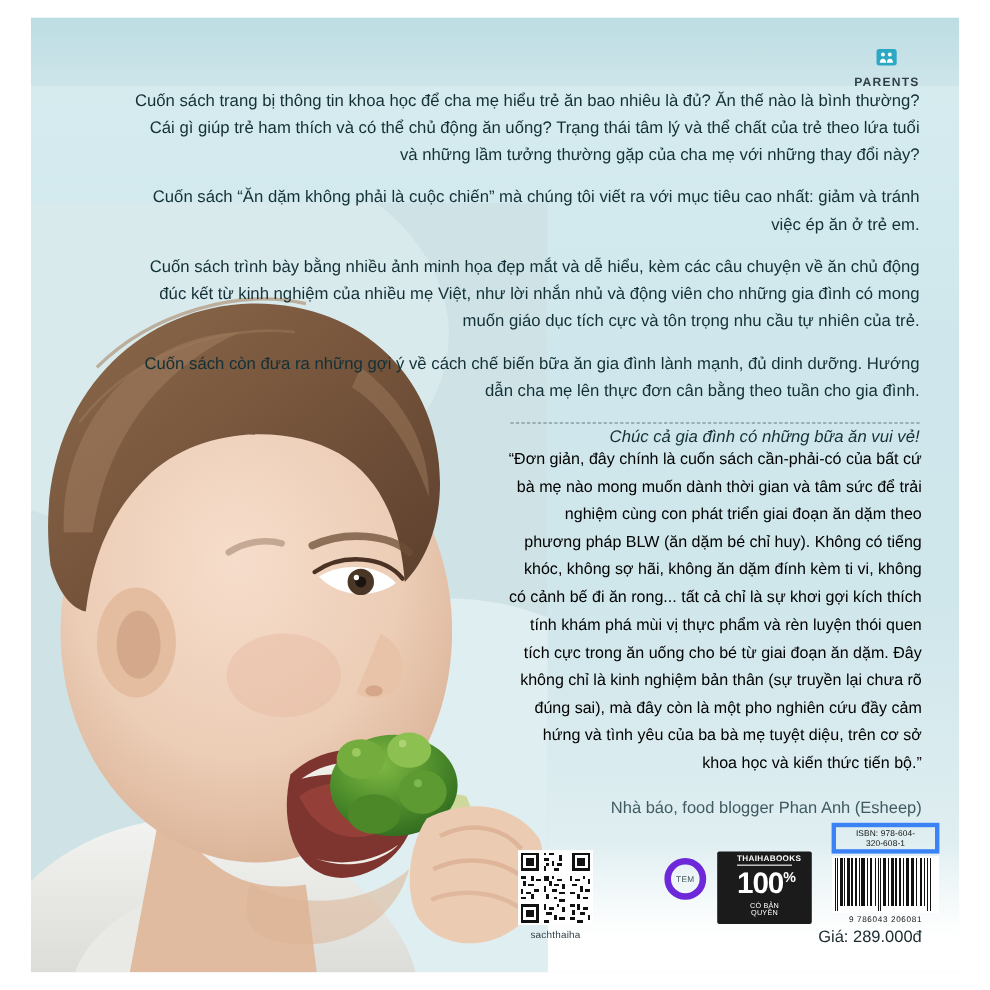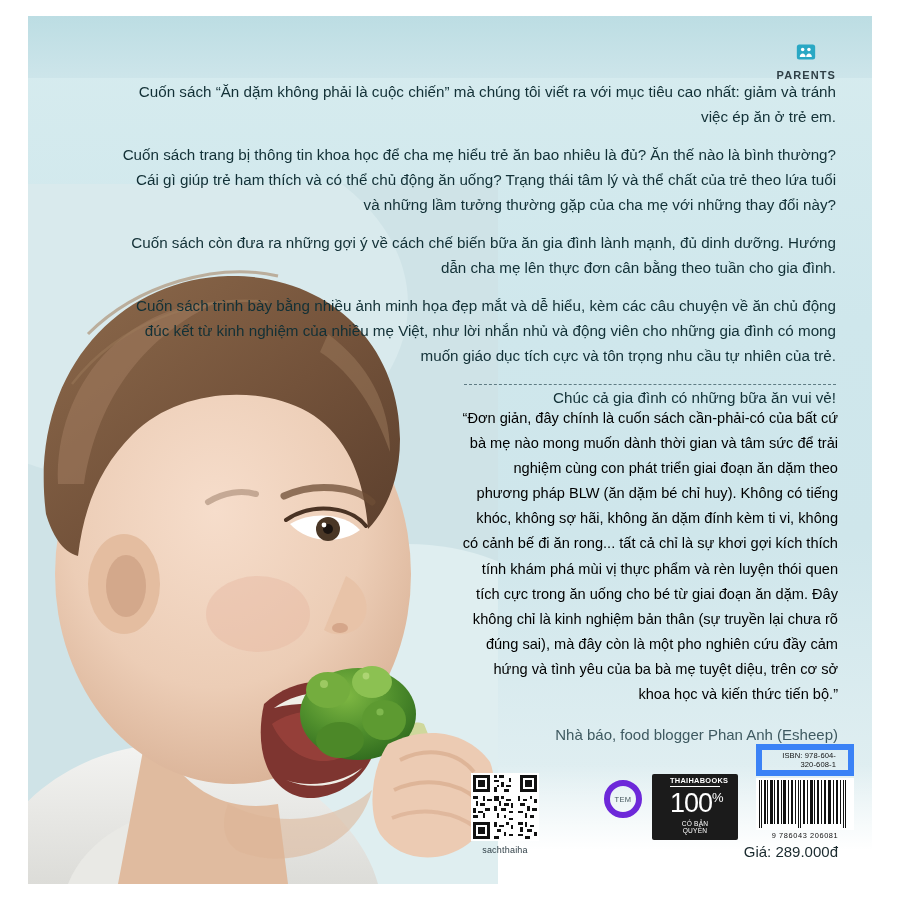--- a/index.html
+++ b/index.html
@@ -358,8 +358,8 @@
     </div>
 
     <div class="intro">
+      <p>Cuốn sách trang bị thông tin khoa học để cha mẹ hiểu trẻ ăn bao nhiêu là đủ? Ăn thế nào là bình thường? Cái gì giúp trẻ ham thích và có thể chủ động ăn uống? Trạng thái tâm lý và thể chất của trẻ theo lứa tuổi và những lầm tưởng thường gặp của cha mẹ với những thay đổi này?</p>
       <p>Cuốn sách “Ăn dặm không phải là cuộc chiến” mà chúng tôi viết ra với mục tiêu cao nhất: giảm và tránh việc ép ăn ở trẻ em.</p>
-      <p>Cuốn sách trang bị thông tin khoa học để cha mẹ hiểu trẻ ăn bao nhiêu là đủ? Ăn thế nào là bình thường? Cái gì giúp trẻ ham thích và có thể chủ động ăn uống? Trạng thái tâm lý và thể chất của trẻ theo lứa tuổi và những lầm tưởng thường gặp của cha mẹ với những thay đổi này?</p>
       <p>Cuốn sách còn đưa ra những gợi ý về cách chế biến bữa ăn gia đình lành mạnh, đủ dinh dưỡng. Hướng dẫn cha mẹ lên thực đơn cân bằng theo tuần cho gia đình.</p>
       <p>Cuốn sách trình bày bằng nhiều ảnh minh họa đẹp mắt và dễ hiểu, kèm các câu chuyện về ăn chủ động đúc kết từ kinh nghiệm của nhiều mẹ Việt, như lời nhắn nhủ và động viên cho những gia đình có mong muốn giáo dục tích cực và tôn trọng nhu cầu tự nhiên của trẻ.</p>
       <p class="closing">Chúc cả gia đình có những bữa ăn vui vẻ!</p>

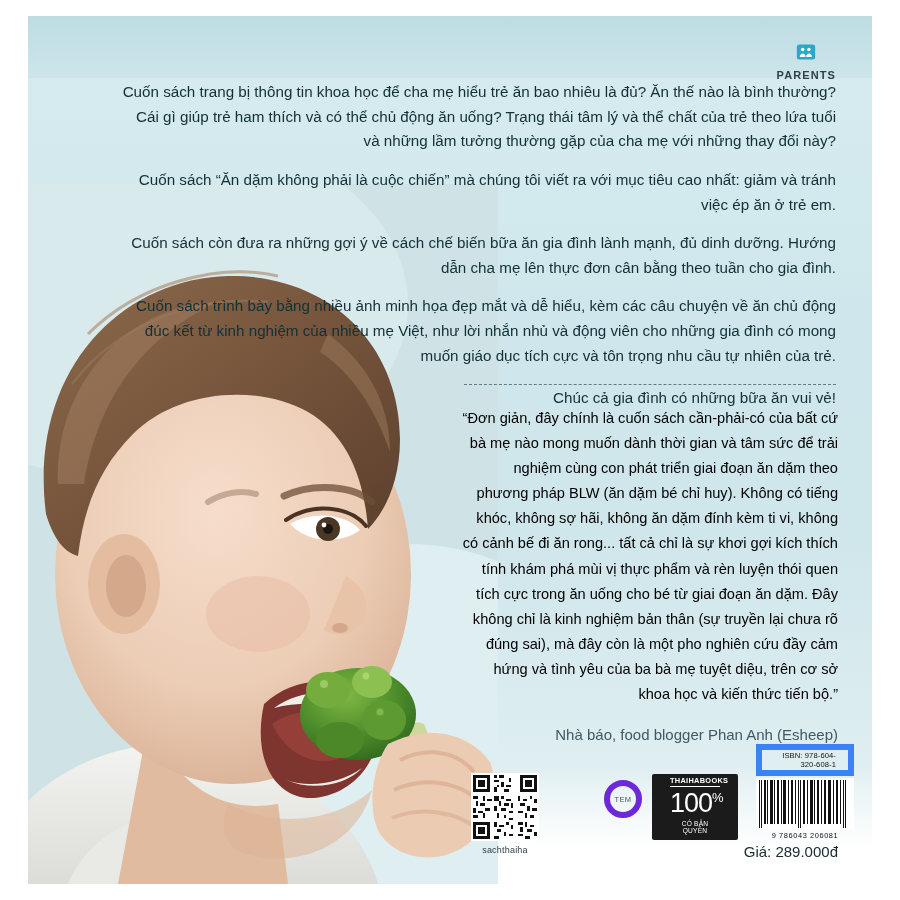--- a/index.html
+++ b/index.html
@@ -360,8 +360,8 @@
     <div class="intro">
       <p>Cuốn sách trang bị thông tin khoa học để cha mẹ hiểu trẻ ăn bao nhiêu là đủ? Ăn thế nào là bình thường? Cái gì giúp trẻ ham thích và có thể chủ động ăn uống? Trạng thái tâm lý và thể chất của trẻ theo lứa tuổi và những lầm tưởng thường gặp của cha mẹ với những thay đổi này?</p>
       <p>Cuốn sách “Ăn dặm không phải là cuộc chiến” mà chúng tôi viết ra với mục tiêu cao nhất: giảm và tránh việc ép ăn ở trẻ em.</p>
+      <p>Cuốn sách trình bày bằng nhiều ảnh minh họa đẹp mắt và dễ hiểu, kèm các câu chuyện về ăn chủ động đúc kết từ kinh nghiệm của nhiều mẹ Việt, như lời nhắn nhủ và động viên cho những gia đình có mong muốn giáo dục tích cực và tôn trọng nhu cầu tự nhiên của trẻ.</p>
       <p>Cuốn sách còn đưa ra những gợi ý về cách chế biến bữa ăn gia đình lành mạnh, đủ dinh dưỡng. Hướng dẫn cha mẹ lên thực đơn cân bằng theo tuần cho gia đình.</p>
-      <p>Cuốn sách trình bày bằng nhiều ảnh minh họa đẹp mắt và dễ hiểu, kèm các câu chuyện về ăn chủ động đúc kết từ kinh nghiệm của nhiều mẹ Việt, như lời nhắn nhủ và động viên cho những gia đình có mong muốn giáo dục tích cực và tôn trọng nhu cầu tự nhiên của trẻ.</p>
       <p class="closing">Chúc cả gia đình có những bữa ăn vui vẻ!</p>
     </div>
 

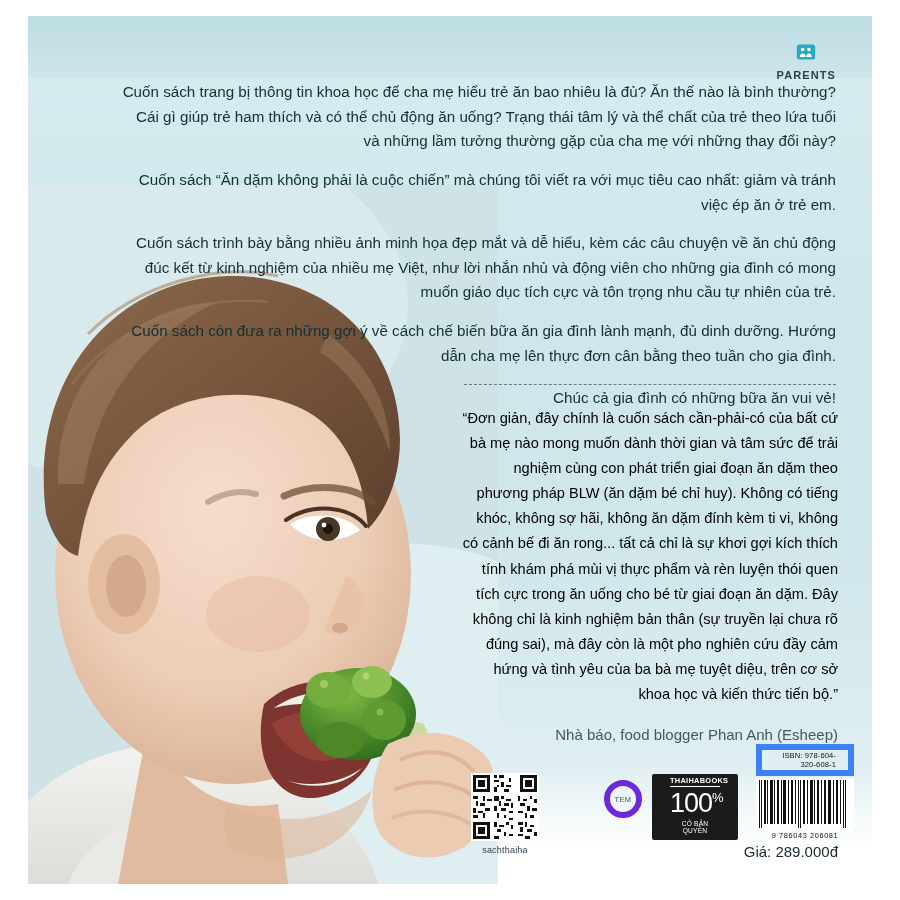--- a/index.html
+++ b/index.html
@@ -105,6 +105,7 @@
   .intro p:last-child { margin-bottom: 0; }
   .intro .closing {
     margin-top: 18px;
+    font-style: italic;
   }
 
   .divider {

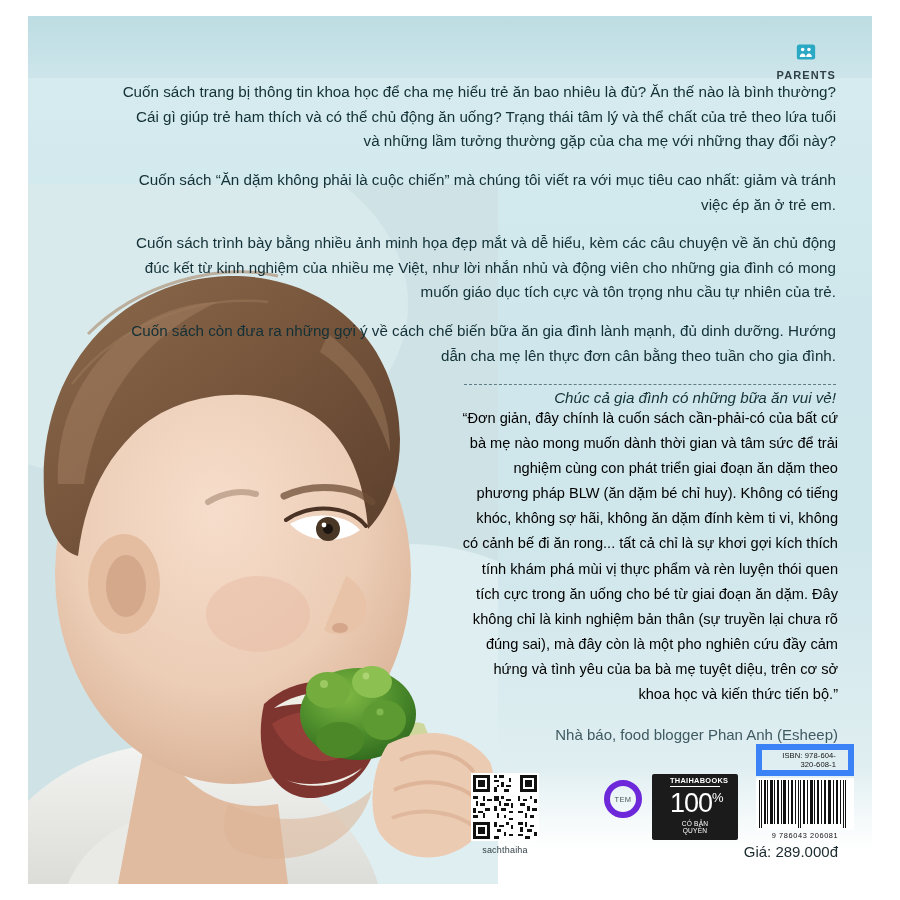--- a/index.html
+++ b/index.html
@@ -220,11 +220,10 @@
   .isbn-text {
     font-size: 7.6px;
     color: #111;
-    border: 6px solid #3b82f6;
+    border: 4px solid #3b82f6;
     padding: 1px 12px 1px;
     margin-bottom: 2px;
     letter-spacing: .1px;
-    text-align: right;
   }
   .barcode {
     width: 98px;

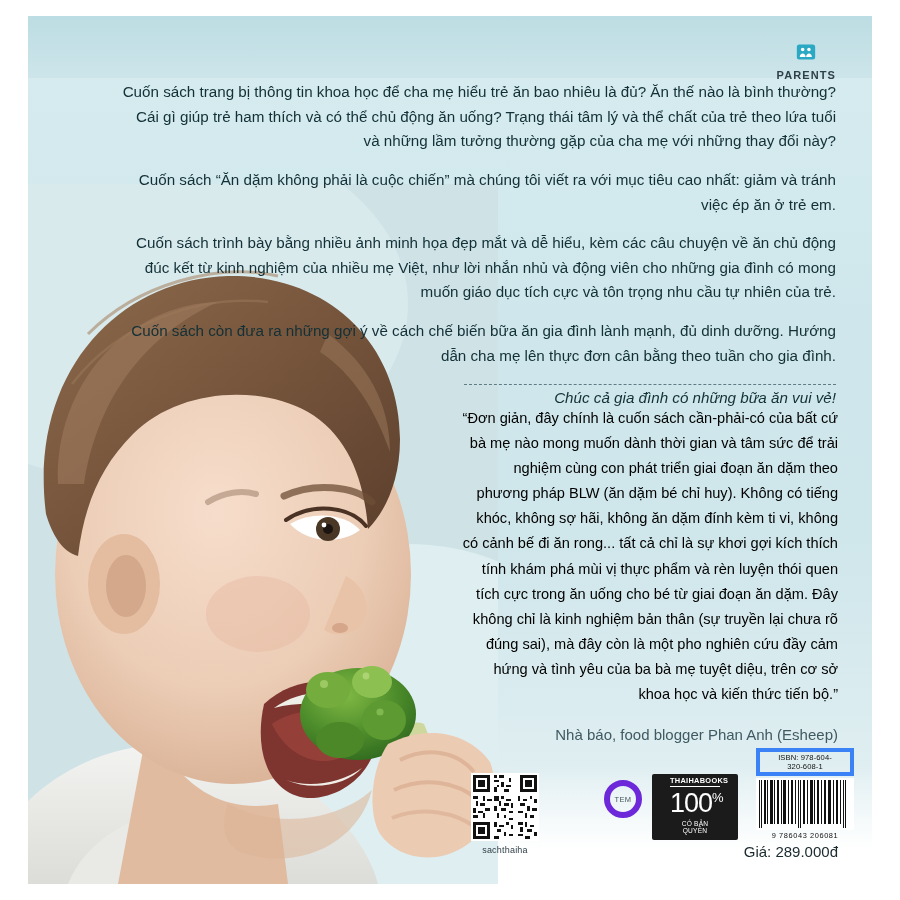--- a/index.html
+++ b/index.html
@@ -199,7 +199,7 @@
   }
   .cb-num {
     font-size: 27px;
-    font-weight: normal;
+    font-weight: bold;
     letter-spacing: -1px;
     line-height: 1;
   }

